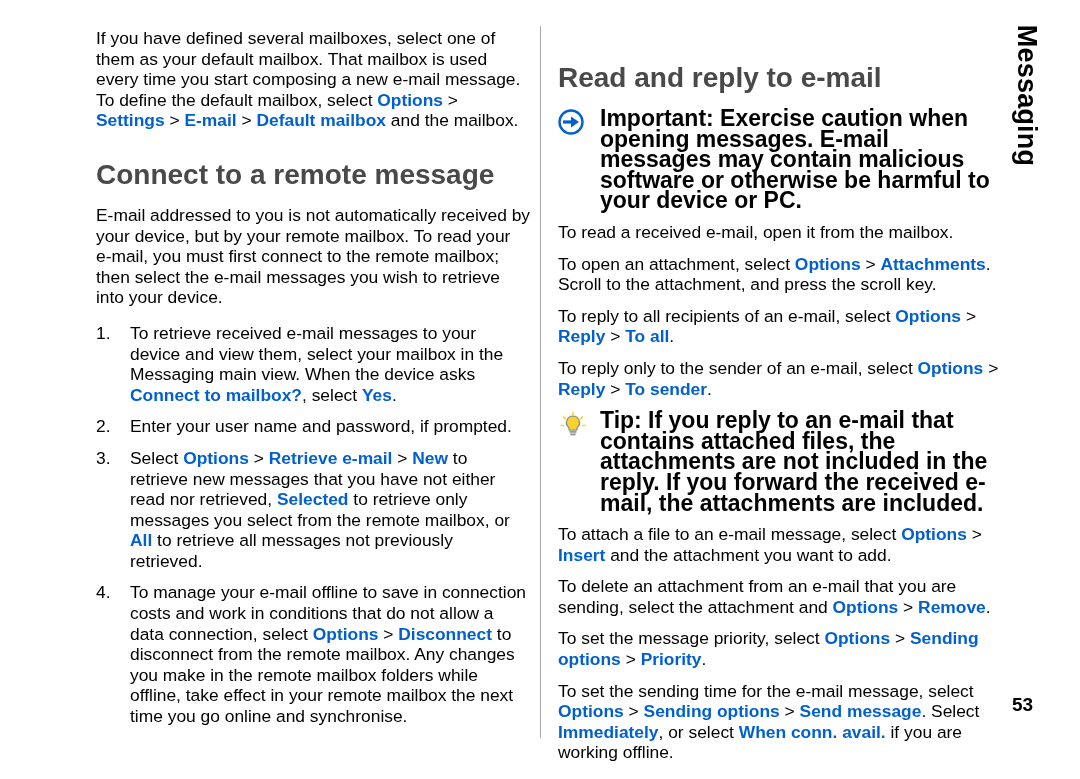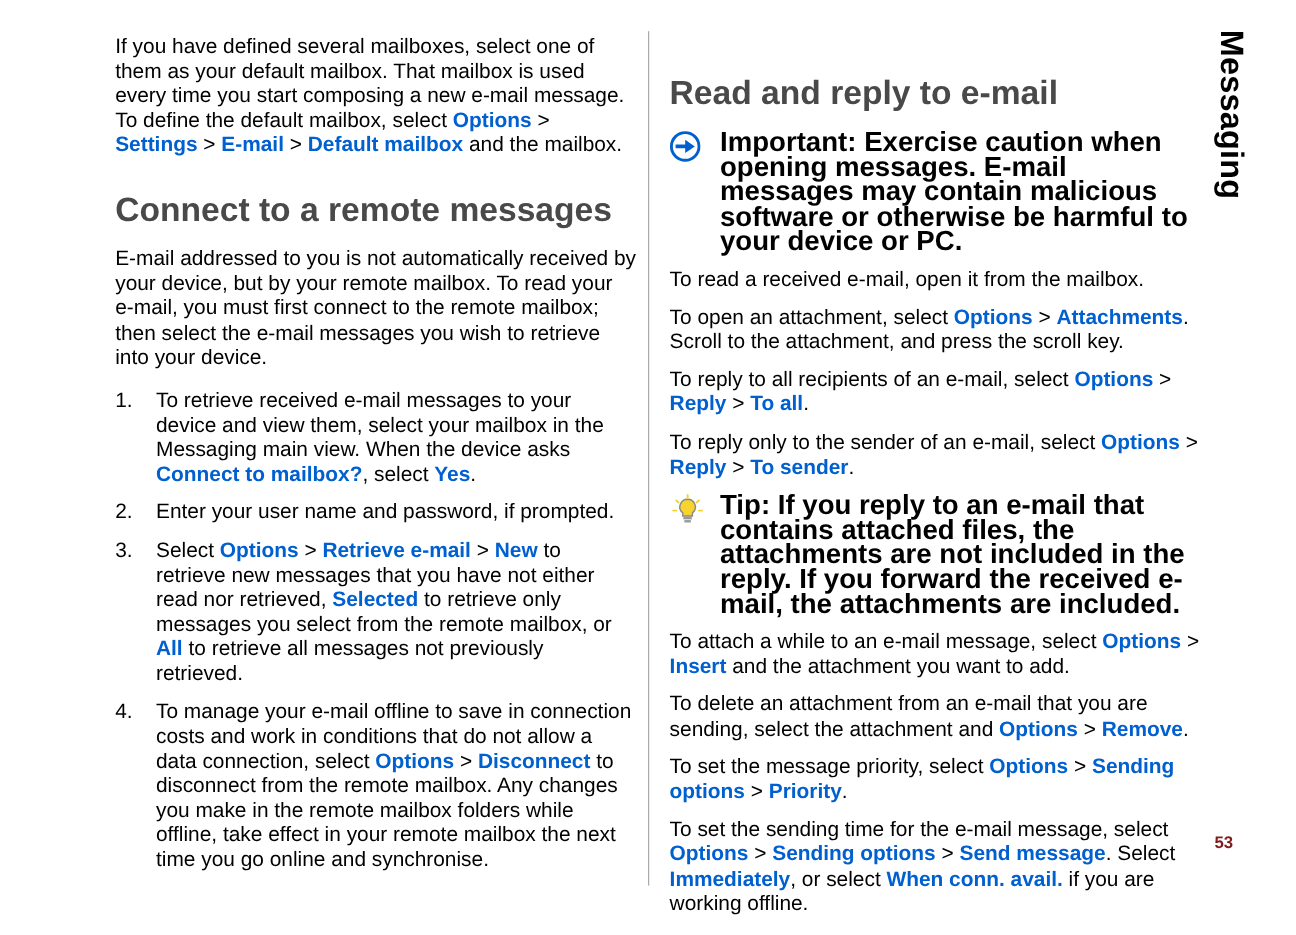--- a/index.html
+++ b/index.html
@@ -157,7 +157,7 @@
 
     <div class="spacer-lg"></div>
 
-    <h1 class="h1">Connect to a remote messages</h1>
+    <h1 class="h1">Connect to a remote message</h1>
 
     <p>E-mail addressed to you is not automatically received by your device, but by your remote mailbox. To read your e-mail, you must first connect to the remote mailbox; then select the e-mail messages you wish to retrieve into your device.</p>
 

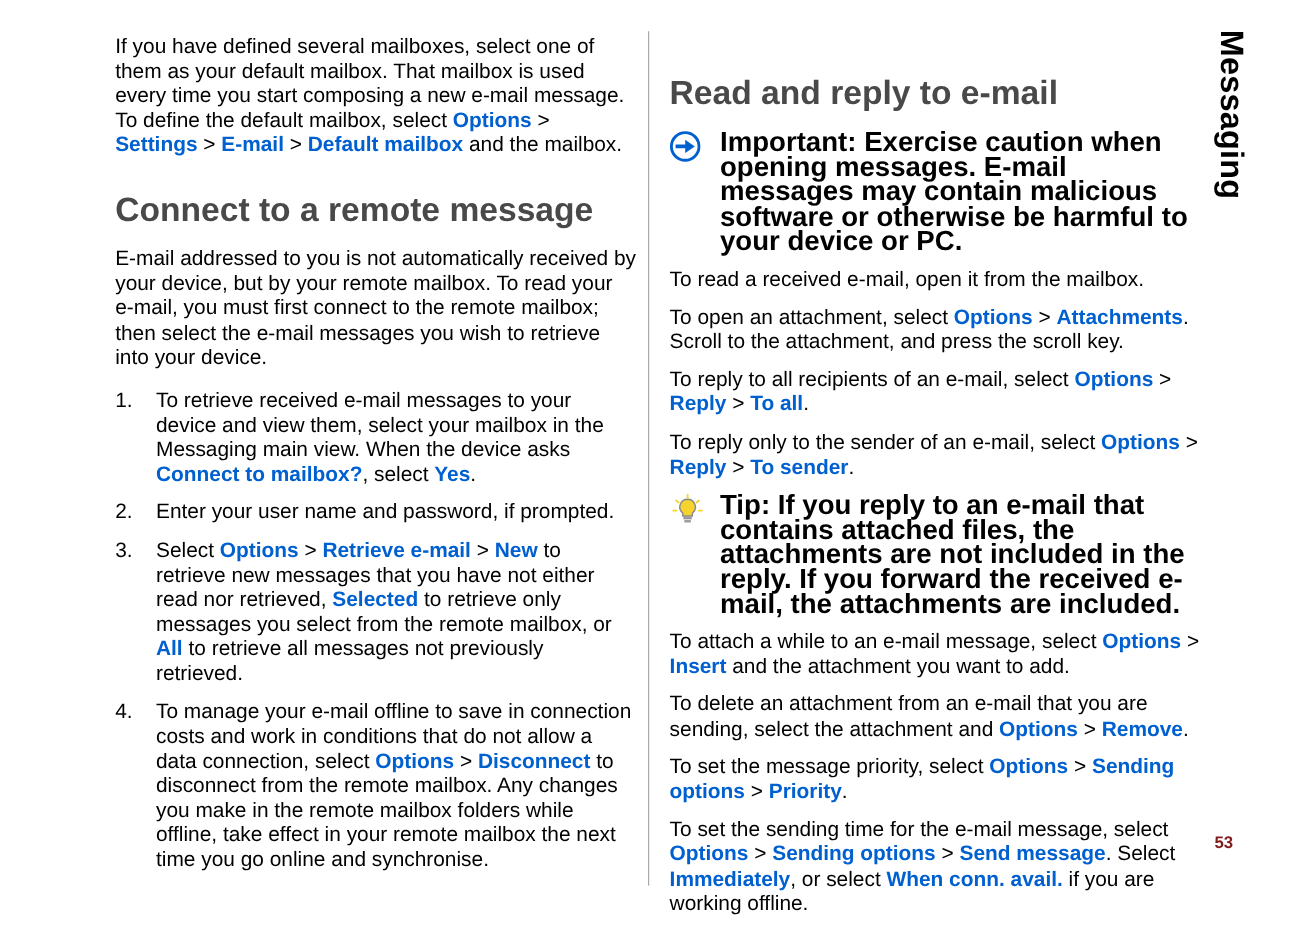--- a/index.html
+++ b/index.html
@@ -215,7 +215,7 @@
       <span><b>Tip:</b><span> If you reply to an e-mail that contains attached files, the attachments are not included in the reply. If you forward the received e-mail, the attachments are included.</span></span>
     </div>
 
-    <p><span>To attach a while to an e-mail message, select </span><b class="blue">Options</b><span> &gt; </span><b class="blue">Insert</b><span> and the attachment you want to add.</span></p>
+    <p><span>To attach a file to an e-mail message, select </span><b class="blue">Options</b><span> &gt; </span><b class="blue">Insert</b><span> and the attachment you want to add.</span></p>
     <p><span>To delete an attachment from an e-mail that you are sending, select the attachment and </span><b class="blue">Options</b><span> &gt; </span><b class="blue">Remove</b><span>.</span></p>
     <p><span>To set the message priority, select </span><b class="blue">Options</b><span> &gt; </span><b class="blue">Sending options</b><span> &gt; </span><b class="blue">Priority</b><span>.</span></p>
     <p><span>To set the sending time for the e-mail message, select </span><b class="blue">Options</b><span> &gt; </span><b class="blue">Sending options</b><span> &gt; </span><b class="blue">Send message</b><span>. Select </span><b class="blue">Immediately</b><span>, or select </span><b class="blue">When conn. avail.</b><span> if you are working offline.</span></p>

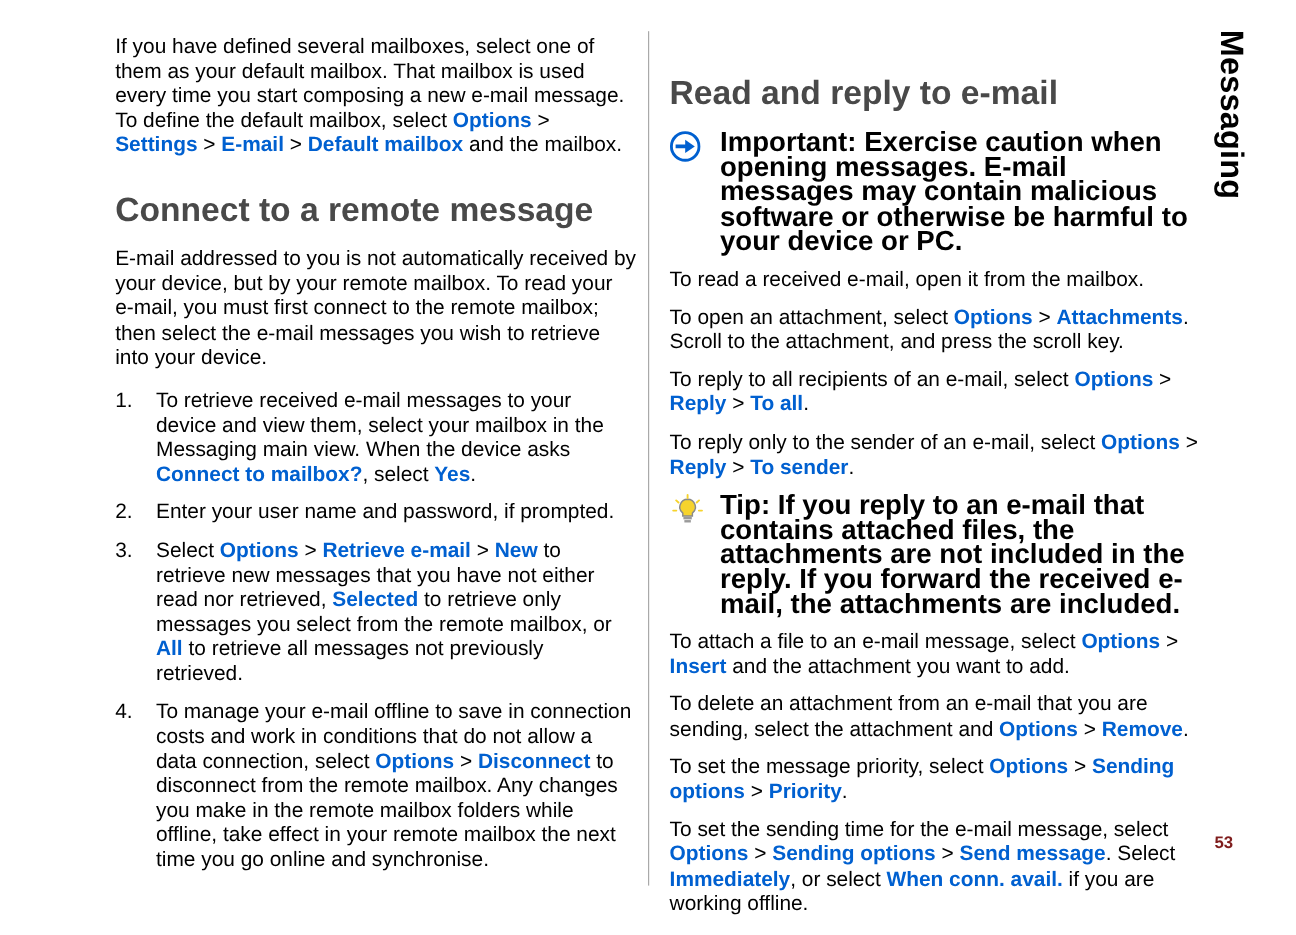--- a/index.html
+++ b/index.html
@@ -139,9 +139,9 @@
     position: absolute;
     left: 1012px;
     top: 694px;
-    font-size: 14px;
-    font-weight: bold;
-    color: #7f1d1d;
+    font-size: 19px;
+    font-weight: bold;
+    color: #000000;
   }
 </style>
 </head>

